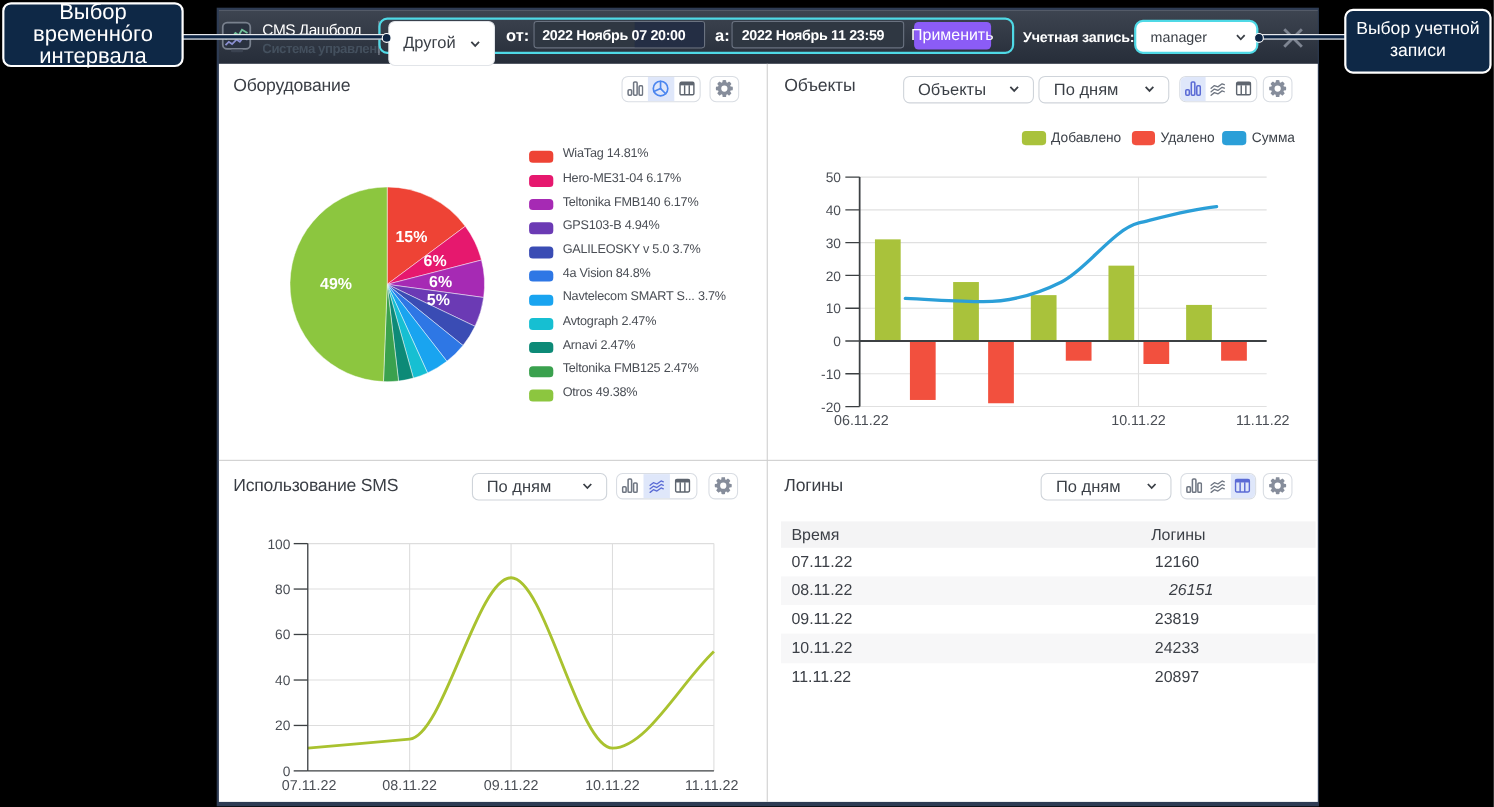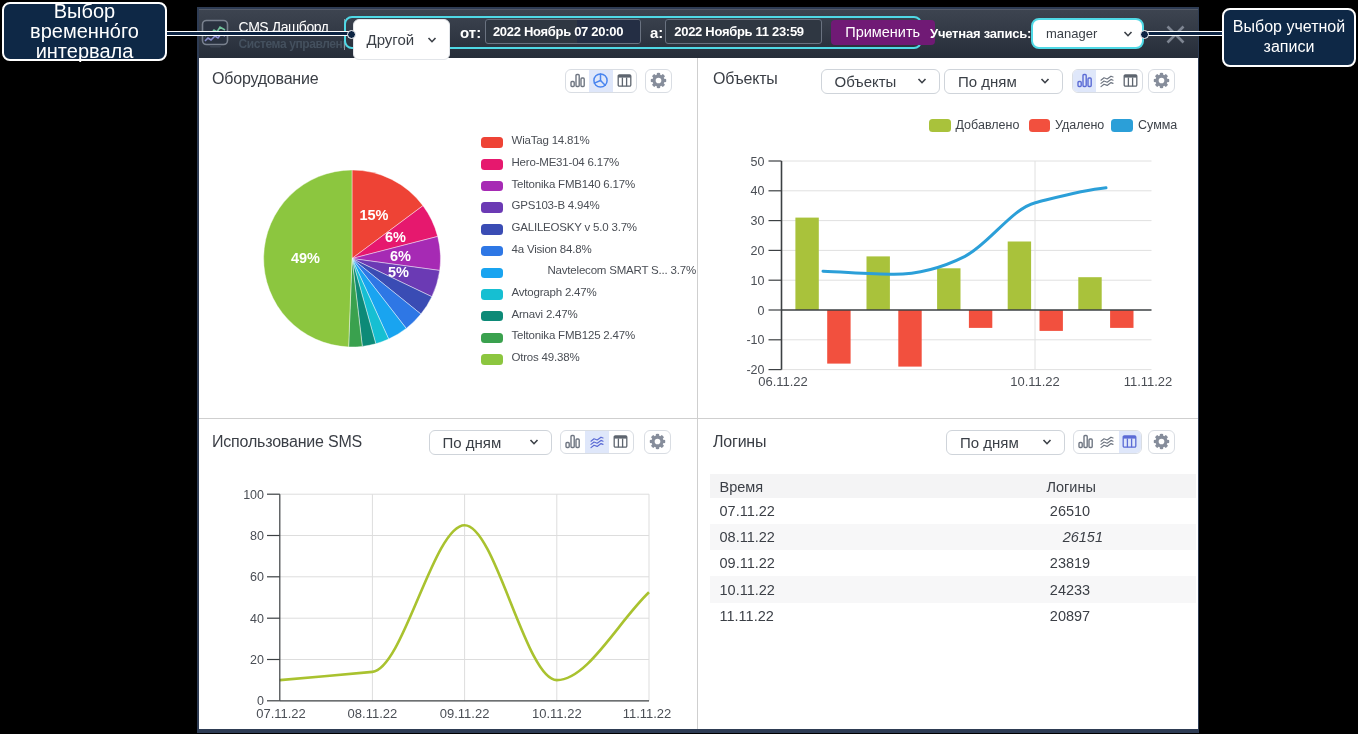--- a/index.html
+++ b/index.html
@@ -54,7 +54,7 @@
      border-radius:3px;box-sizing:border-box;overflow:hidden;">
   <div class="abs" style="left:8px;top:4.6px;font-size:13px;font-weight:bold;letter-spacing:-0.3px;color:#fff;white-space:nowrap;">2022 Ноябрь 11 23:59</div>
   </div>
-<div class="abs" style="left:830.7px;top:19.5px;width:104px;height:25.5px;background:#701a75;
+<div class="abs" style="left:830.7px;top:19.5px;width:70px;height:25.5px;background:#8b5cf6;
      border-radius:4px;display:flex;align-items:center;justify-content:center;">
   <span style="font-size:14.5px;color:#fff;">Применить</span>
   </div>

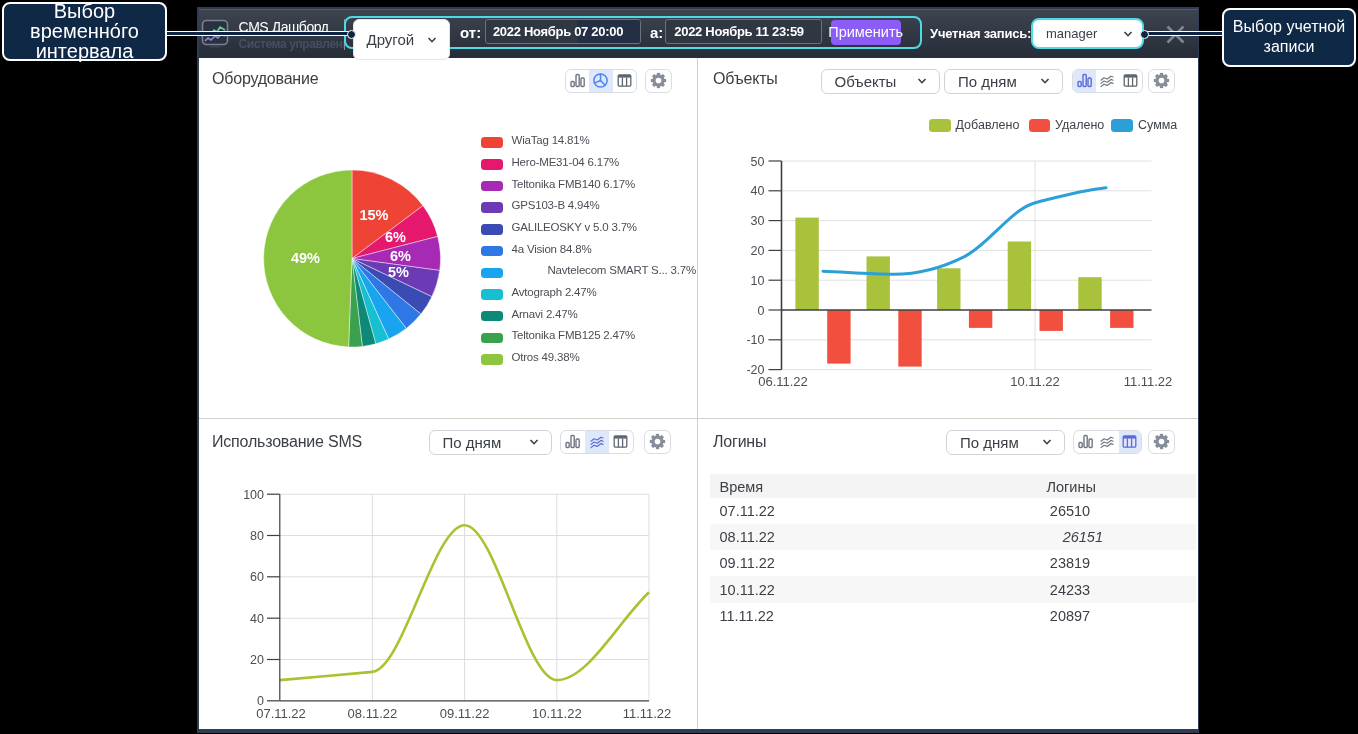--- a/index.html
+++ b/index.html
@@ -160,7 +160,7 @@
 <div class="abs" style="left:480.5px;top:245.8px;width:22.5px;height:10.5px;border-radius:3.5px;background:#2e77e5;"></div>
 <div class="abs" style="left:511.5px;top:242.6px;font-size:11.5px;letter-spacing:-0.2px;color:#4a4e55;">4a Vision 84.8%</div>
 <div class="abs" style="left:480.5px;top:267.5px;width:22.5px;height:10.5px;border-radius:3.5px;background:#19a4f0;"></div>
-<div class="abs" style="left:511.5px;top:264.3px;font-size:11.5px;letter-spacing:-0.2px;color:#4a4e55;margin-left:36px;">Navtelecom SMART S... 3.7%</div>
+<div class="abs" style="left:511.5px;top:264.3px;font-size:11.5px;letter-spacing:-0.2px;color:#4a4e55;">Navtelecom SMART S... 3.7%</div>
 <div class="abs" style="left:480.5px;top:289.2px;width:22.5px;height:10.5px;border-radius:3.5px;background:#16bfd2;"></div>
 <div class="abs" style="left:511.5px;top:286.0px;font-size:11.5px;letter-spacing:-0.2px;color:#4a4e55;">Avtograph 2.47%</div>
 <div class="abs" style="left:480.5px;top:310.9px;width:22.5px;height:10.5px;border-radius:3.5px;background:#0d8a77;"></div>

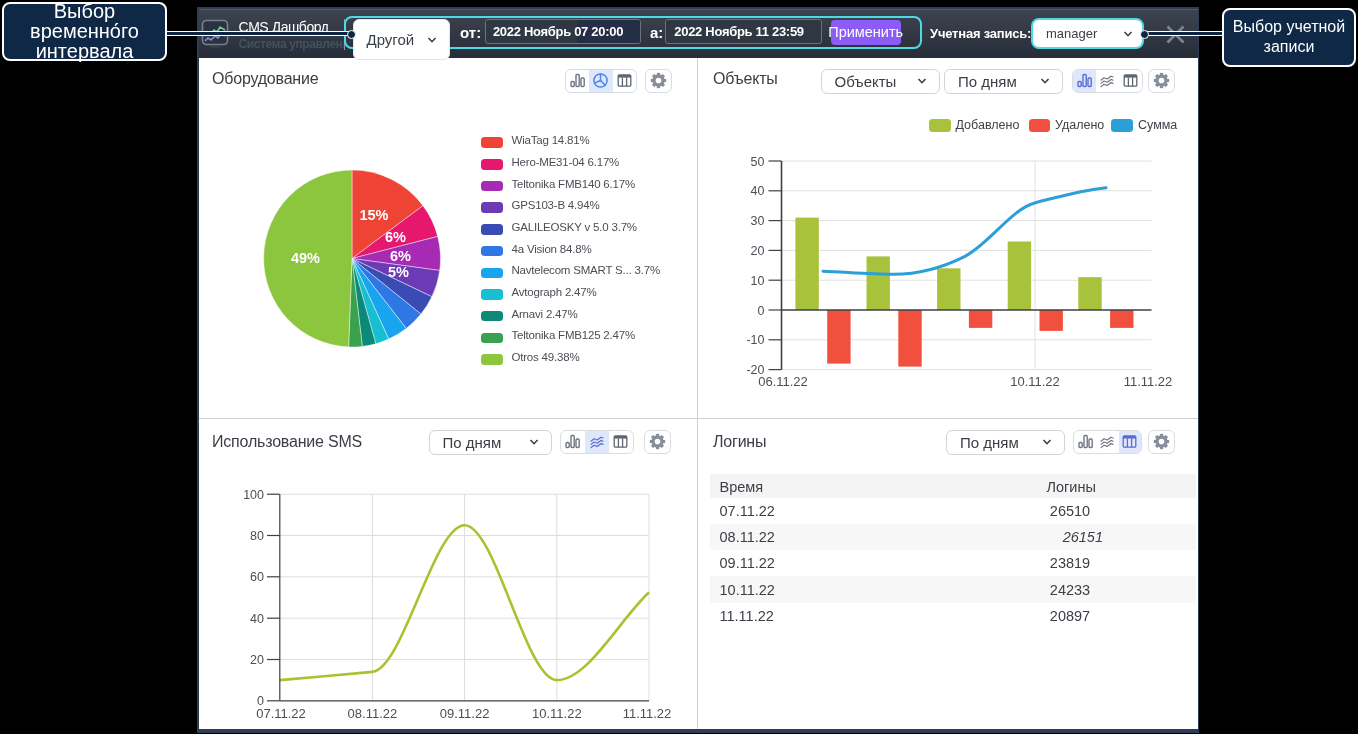--- a/index.html
+++ b/index.html
@@ -414,7 +414,7 @@
 <div class="abs" style="left:719.5px;top:478.5px;font-size:14.5px;color:#3b3f46;">Время</div>
 <div class="abs" style="left:1046.5px;top:478.5px;font-size:14.5px;color:#3b3f46;">Логины</div>
 <div class="abs" style="left:719.5px;top:502.9px;font-size:14.5px;color:#3b3f46;">07.11.22</div>
-<div class="abs" style="left:1037px;top:502.9px;width:66px;text-align:center;font-size:14.5px;color:#3b3f46;">26510</div>
+<div class="abs" style="left:1037px;top:502.9px;width:66px;text-align:center;font-size:14.5px;color:#3b3f46;">12160</div>
 <div class="abs" style="left:719.5px;top:529.1px;font-size:14.5px;color:#3b3f46;">08.11.22</div>
 <div class="abs" style="left:1037px;top:529.1px;width:66px;text-align:right;font-size:14.5px;color:#3b3f46;font-style:italic;">26151</div>
 <div class="abs" style="left:719.5px;top:555.3px;font-size:14.5px;color:#3b3f46;">09.11.22</div>

